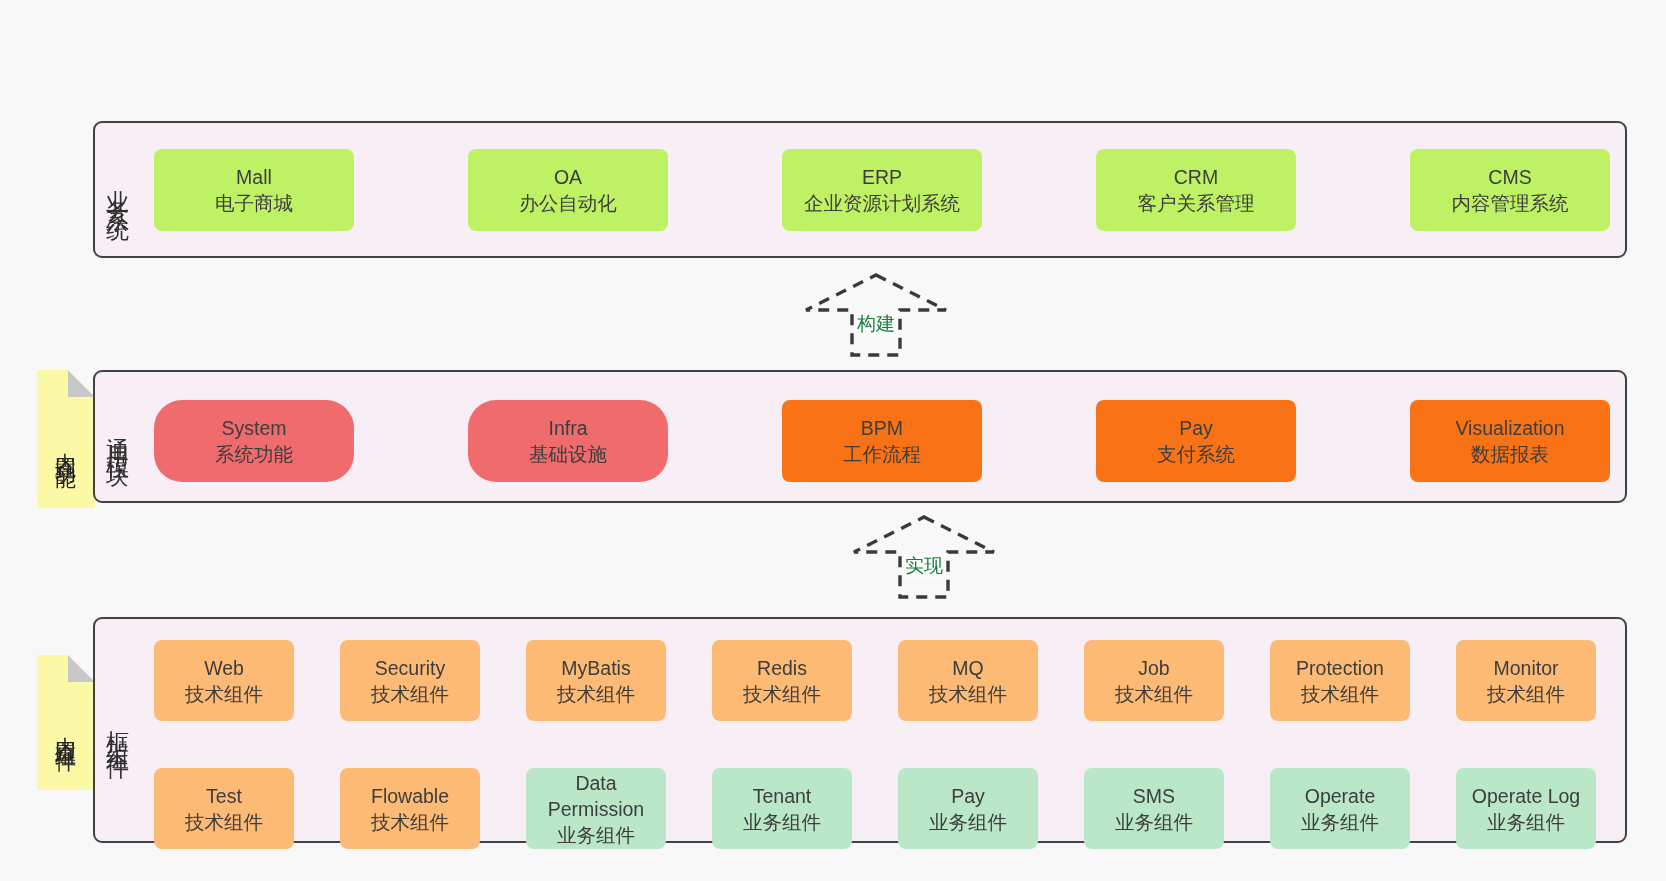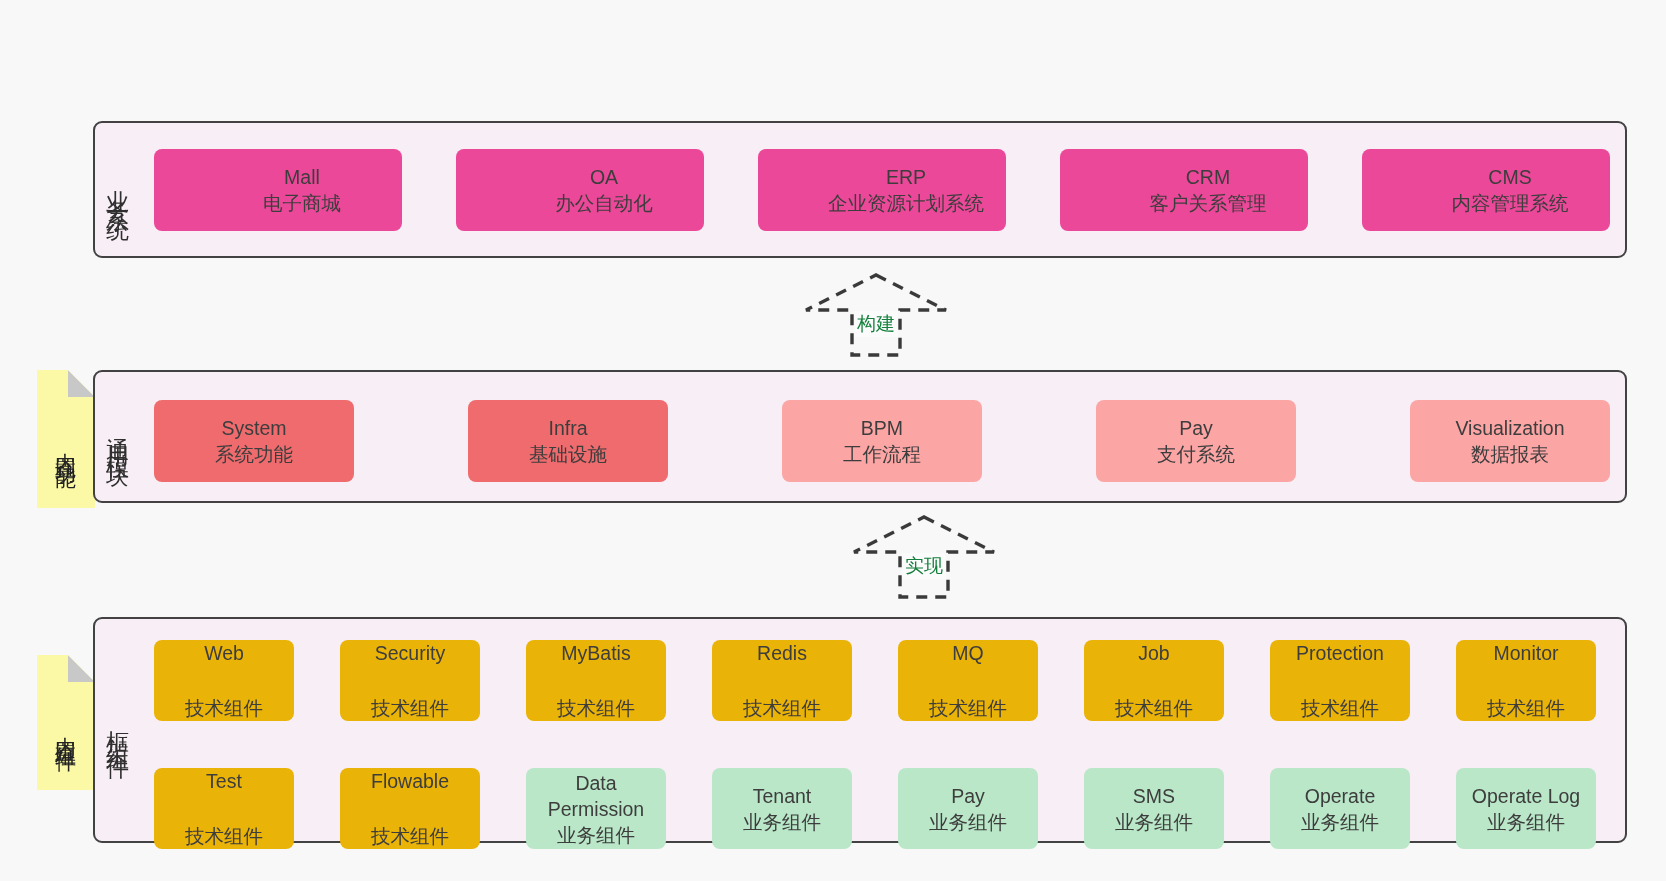--- a/index.html
+++ b/index.html
@@ -47,7 +47,7 @@
     text-align:center;font-size:19.5px;line-height:26px;color:#3d3d3d;
   }
   .box.g{width:140px;}
-  .blue{background:#ec4899;padding-left:48px;}
+  .blue{background:#bef264;}
   .red{background:#ef6b6d;}
   .pink{background:#fca5a5;}
   .green{background:#eab308;justify-content:space-between;}

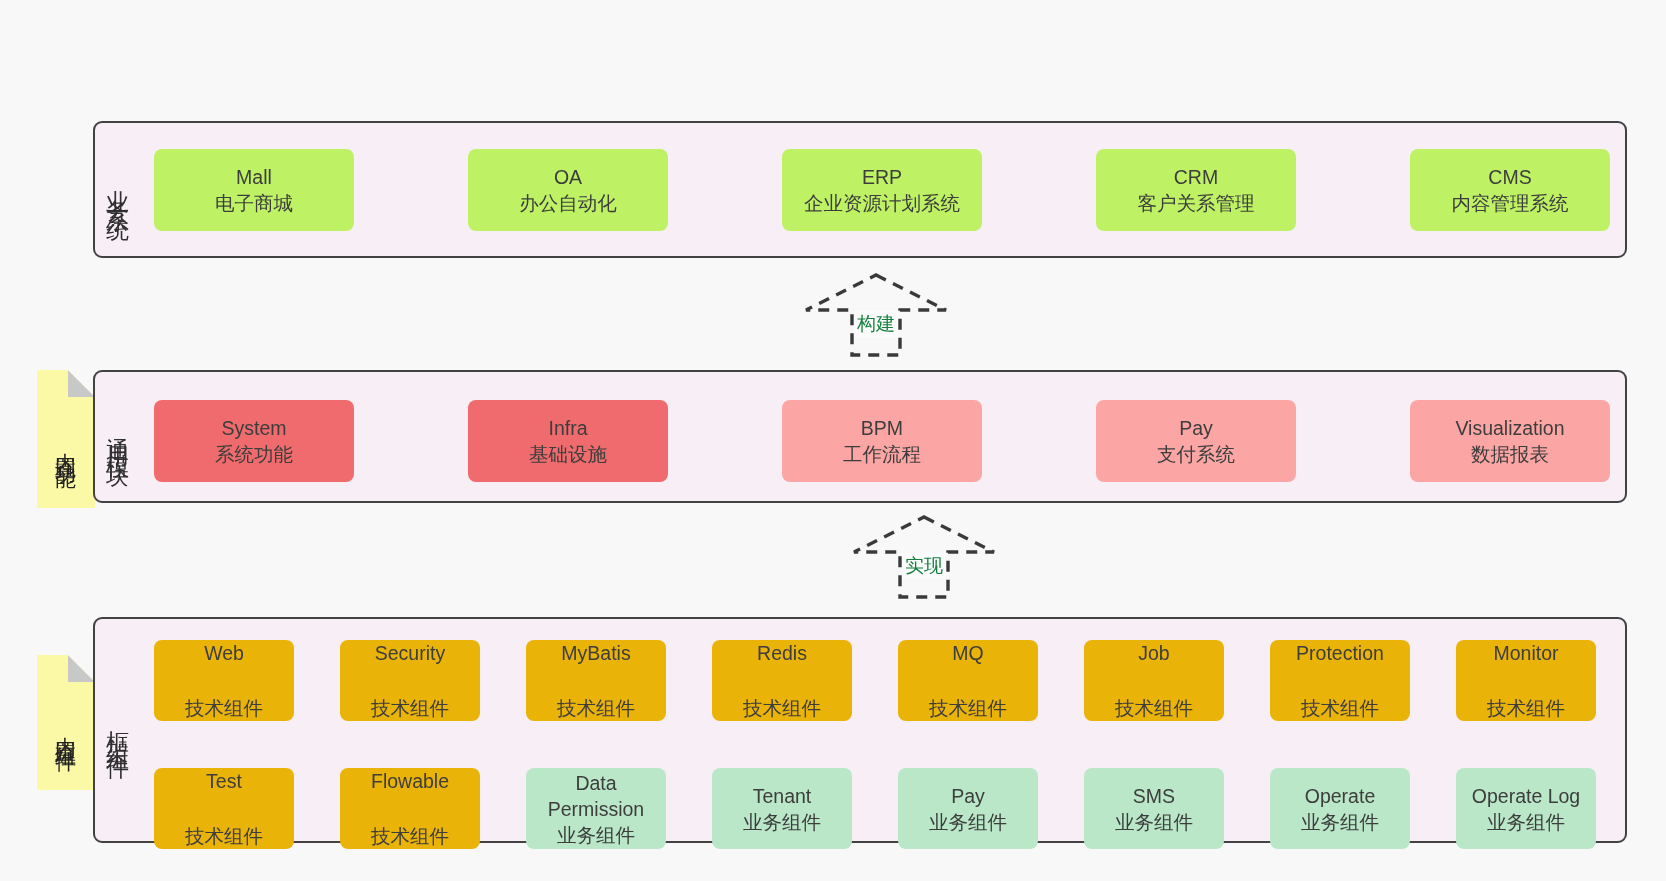--- a/index.html
+++ b/index.html
@@ -48,7 +48,7 @@
   }
   .box.g{width:140px;}
   .blue{background:#bef264;}
-  .red{background:#ef6b6d;}
+  .red{background:#ef6b6d;border-radius:28px;}
   .pink{background:#fca5a5;}
   .green{background:#eab308;justify-content:space-between;}
   .lightgreen{background:#b9e7c8;}

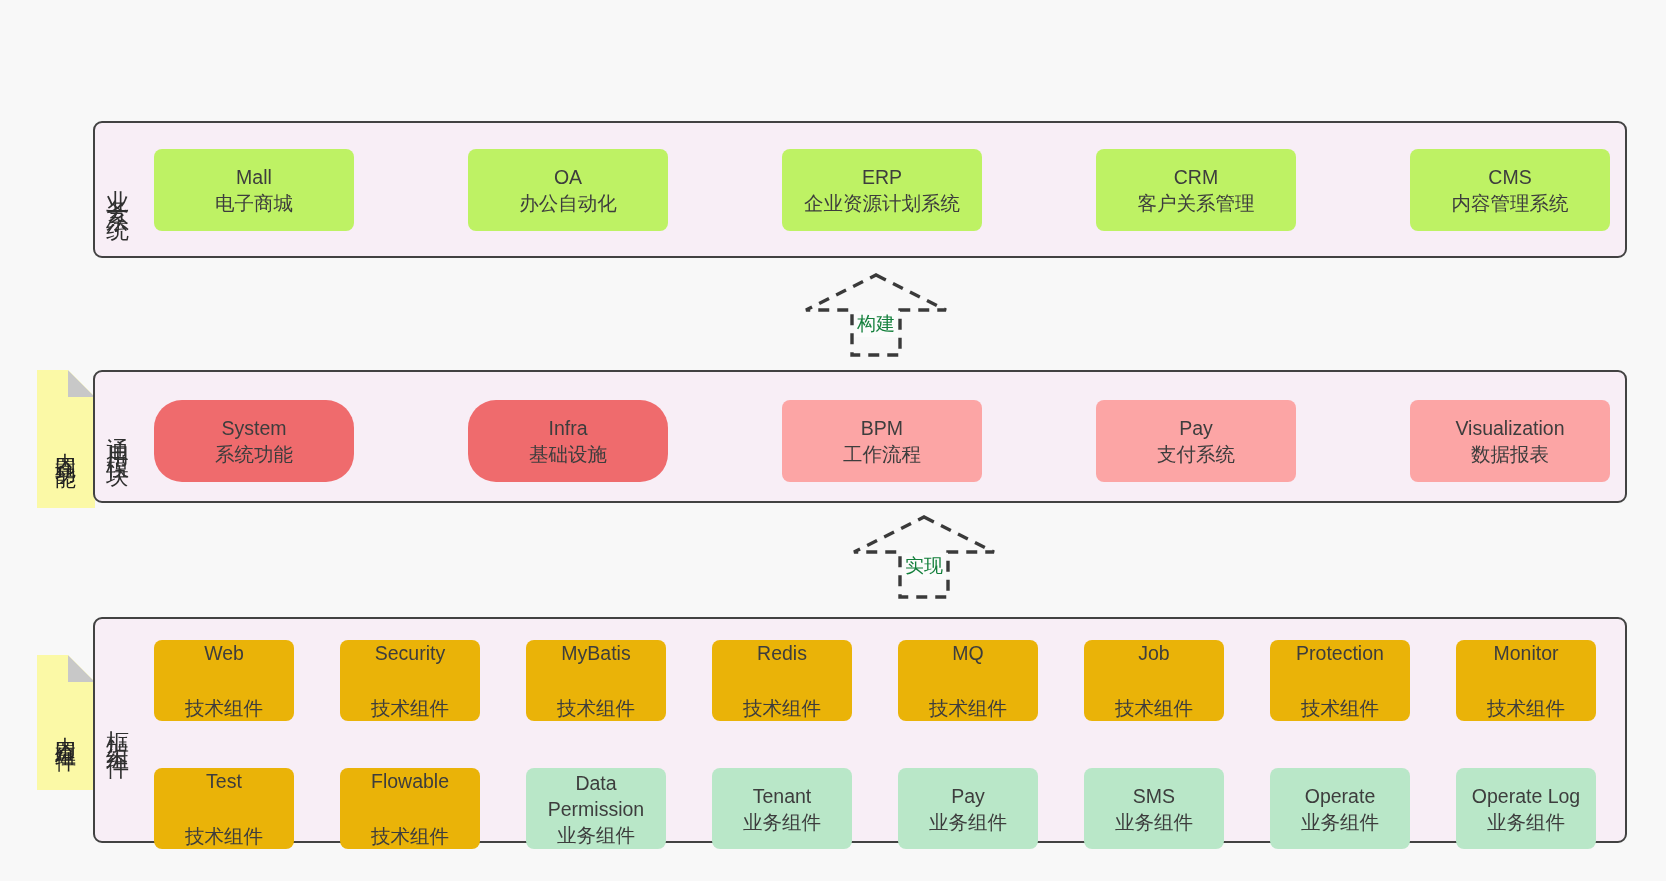--- a/index.html
+++ b/index.html
@@ -49,7 +49,7 @@
   .box.g{width:140px;}
   .blue{background:#bef264;}
   .red{background:#ef6b6d;border-radius:28px;}
-  .pink{background:#fca5a5;}
+  .pink{background:#f97316;}
   .green{background:#eab308;justify-content:space-between;}
   .lightgreen{background:#b9e7c8;}
 

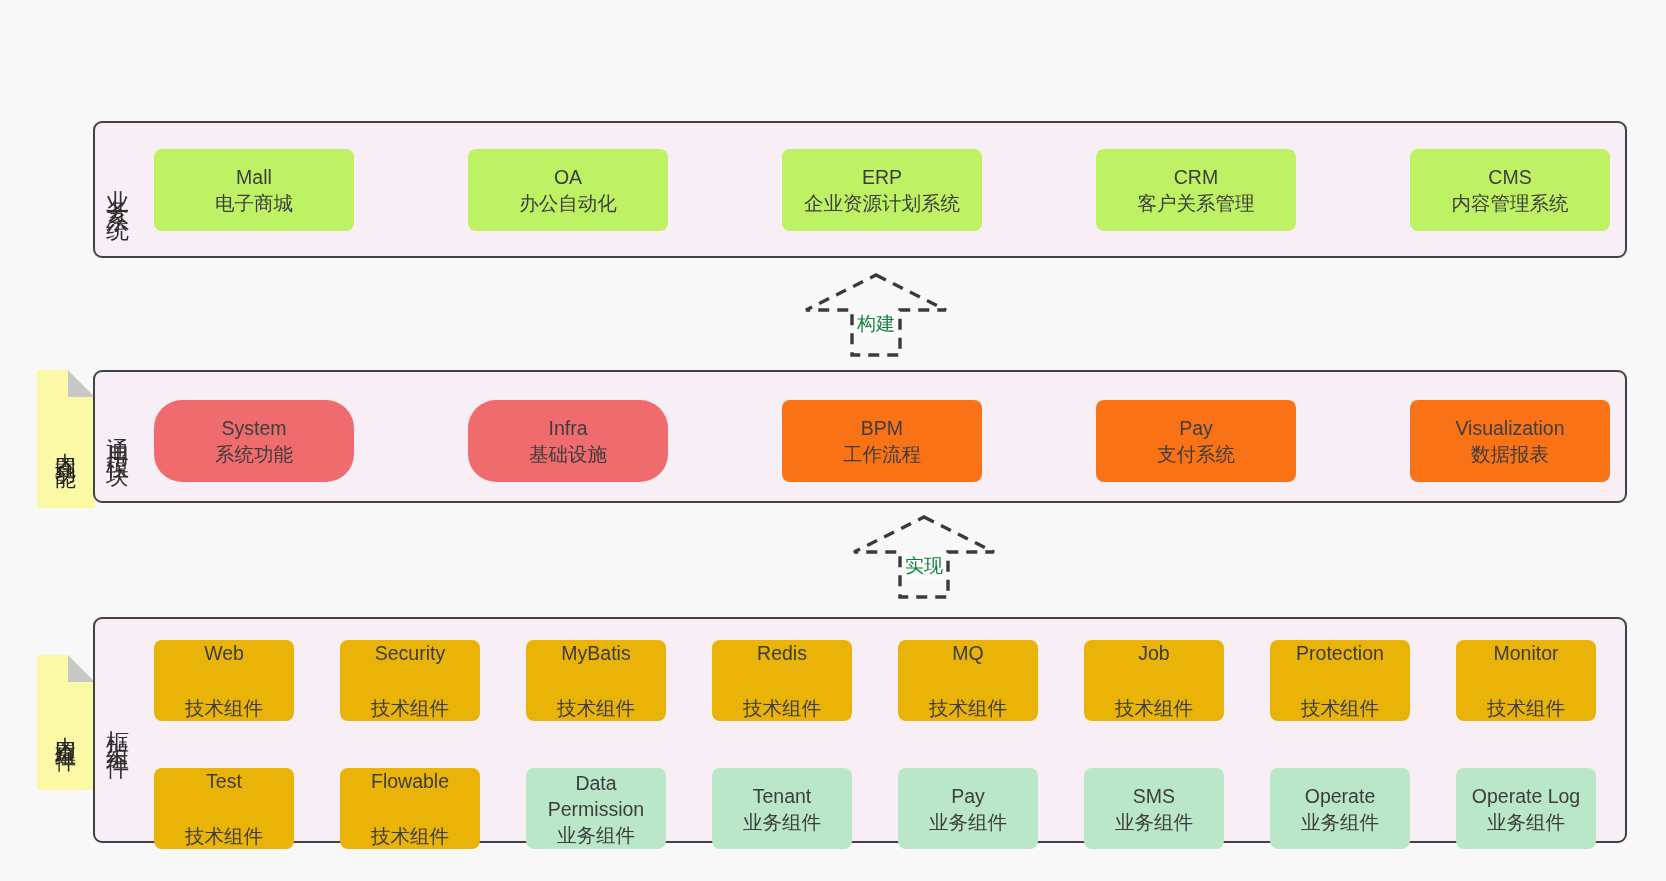--- a/index.html
+++ b/index.html
@@ -50,7 +50,7 @@
   .blue{background:#bef264;}
   .red{background:#ef6b6d;border-radius:28px;}
   .pink{background:#f97316;}
-  .green{background:#eab308;justify-content:space-between;}
+  .green{background:#fdba74;}
   .lightgreen{background:#b9e7c8;}
 
   

